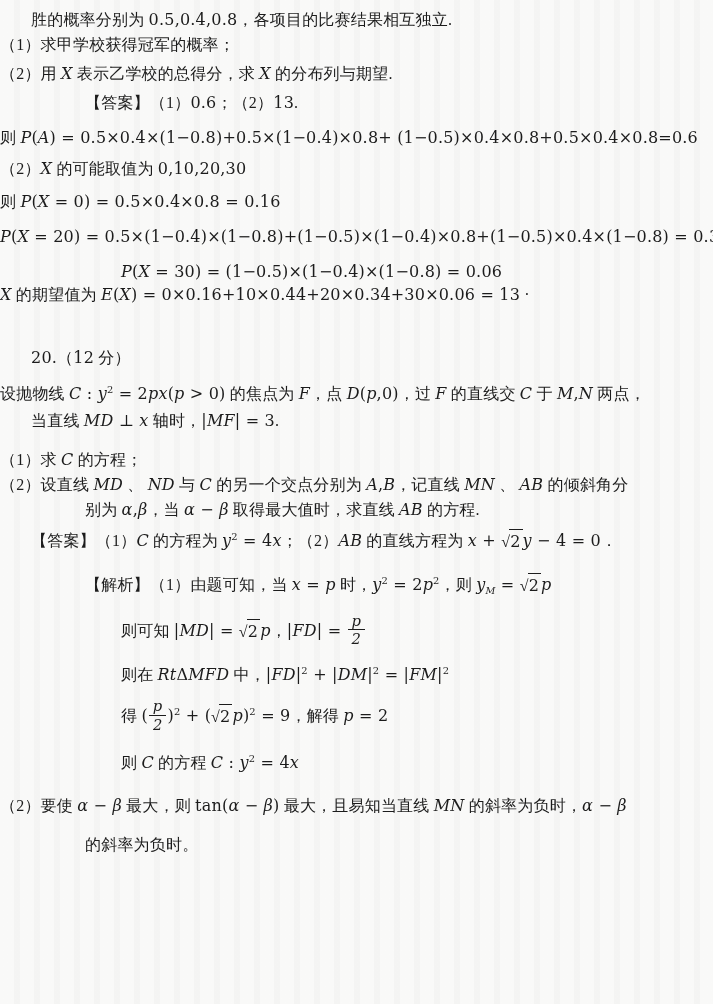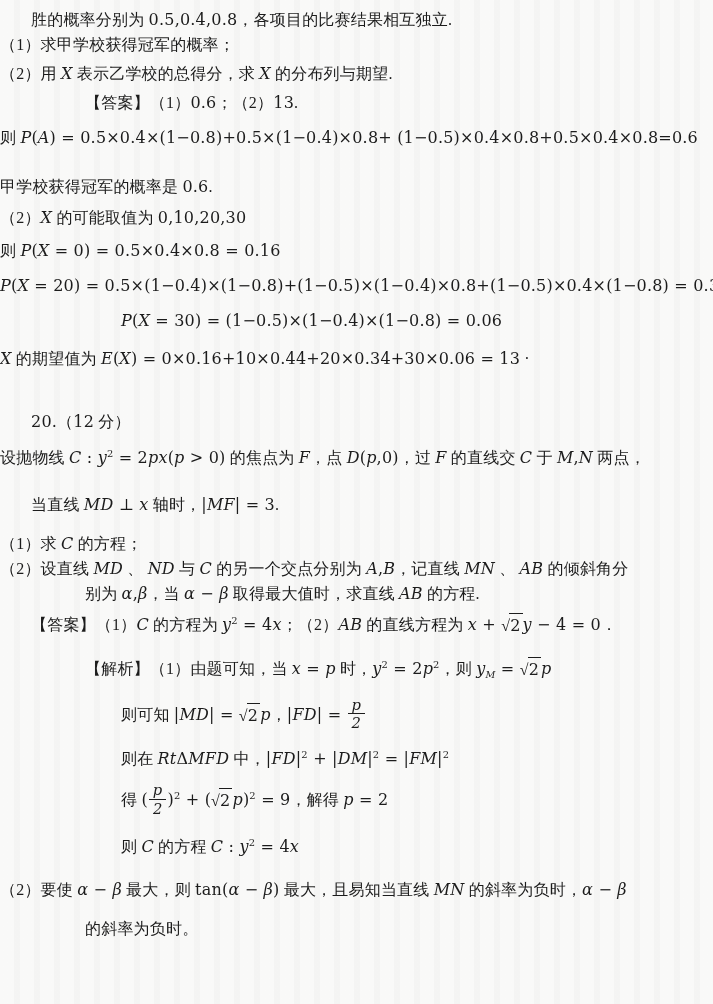--- a/index.html
+++ b/index.html
@@ -56,7 +56,6 @@
       <div class="line ind2" style="margin-top: 6px;"><span class="tx">（2）用 </span><span class="mi">X</span><span class="tx"> 表示乙学校的总得分，求 </span><span class="mi">X</span><span class="tx"> 的分布列与期望.</span></div>
       <div class="line ind1" style="margin-top: 6px;"><span class="tx">【答案】（1）</span><span class="mm">0.6</span><span class="tx">；（2）</span><span class="mm">13</span><span class="tx">.</span></div>
       <div class="line ind2" style="margin-top: 12px;"><span class="tx">则 </span><span class="mi">P</span><span class="mm">(</span><span class="mi">A</span><span class="mm">) = 0.5×0.4×(1−0.8)+0.5×(1−0.4)×0.8+ (1−0.5)×0.4×0.8+0.5×0.4×0.8=0.6</span></div>
-      <div class="line ind2" style="margin-top: 26px;"><span class="tx">甲学校获得冠军的概率是 </span><span class="mm">0.6</span><span class="tx">.</span></div>
       <div class="line ind2" style="margin-top: 8px;"><span class="tx">（2）</span><span class="mi">X</span><span class="tx"> 的可能取值为 </span><span class="mm">0,10,20,30</span></div>
       <div class="line ind2" style="margin-top: 10px;"><span class="tx">则 </span><span class="mi">P</span><span class="mm">(</span><span class="mi">X</span><span class="mm"> = 0) = 0.5×0.4×0.8 = 0.16</span></div>
       <div class="line ind2" style="margin-top: 12px;"><span class="mi">P</span><span class="mm">(</span><span class="mi">X</span><span class="mm"> = 20) = 0.5×(1−0.4)×(1−0.8)+(1−0.5)×(1−0.4)×0.8+(1−0.5)×0.4×(1−0.8) = 0.34</span></div>

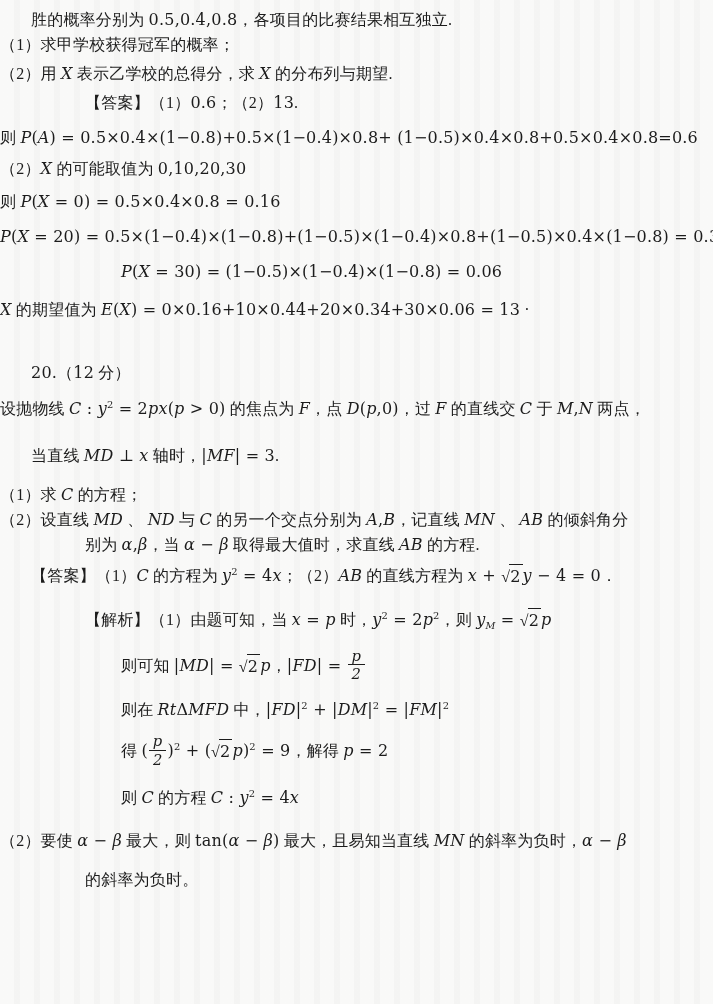--- a/index.html
+++ b/index.html
@@ -60,7 +60,7 @@
       <div class="line ind2" style="margin-top: 10px;"><span class="tx">则 </span><span class="mi">P</span><span class="mm">(</span><span class="mi">X</span><span class="mm"> = 0) = 0.5×0.4×0.8 = 0.16</span></div>
       <div class="line ind2" style="margin-top: 12px;"><span class="mi">P</span><span class="mm">(</span><span class="mi">X</span><span class="mm"> = 20) = 0.5×(1−0.4)×(1−0.8)+(1−0.5)×(1−0.4)×0.8+(1−0.5)×0.4×(1−0.8) = 0.34</span></div>
       <div class="line ind3" style="margin-top: 12px;"><span class="mi">P</span><span class="mm">(</span><span class="mi">X</span><span class="mm"> = 30) = (1−0.5)×(1−0.4)×(1−0.8) = 0.06</span></div>
-      <div class="line ind2" style="margin-top: 15px;"><span class="mi">X</span><span class="tx"> 的期望值为 </span><span class="mi">E</span><span class="mm">(</span><span class="mi">X</span><span class="mm">) = 0×0.16+10×0.44+20×0.34+30×0.06 = 13</span><span class="tx"> ·</span></div>
+      <div class="line ind2" style="margin-top: 0;"><span class="mi">X</span><span class="tx"> 的期望值为 </span><span class="mi">E</span><span class="mm">(</span><span class="mi">X</span><span class="mm">) = 0×0.16+10×0.44+20×0.34+30×0.06 = 13</span><span class="tx"> ·</span></div>
       <div class="line ind0" style="margin-top: 40px;"><span class="mm">20.</span><span class="tx">（</span><span class="mm">12</span><span class="tx"> 分）</span></div>
       <div class="line ind2" style="margin-top: 13px;"><span class="tx">设抛物线 </span><span class="mi">C</span><span class="mm"> : </span><span class="mi">y</span><sup class="ms">2</sup><span class="mm"> = 2</span><span class="mi">px</span><span class="mm">(</span><span class="mi">p</span><span class="mm"> &gt; 0)</span><span class="tx"> 的焦点为 </span><span class="mi">F</span><span class="tx">，点 </span><span class="mi">D</span><span class="mm">(</span><span class="mi">p</span><span class="mm">,0)</span><span class="tx">，过 </span><span class="mi">F</span><span class="tx"> 的直线交 </span><span class="mi">C</span><span class="tx"> 于 </span><span class="mi">M</span><span class="mm">,</span><span class="mi">N</span><span class="tx"> 两点，</span></div>
       <div class="line ind0" style="margin-top: 24px;"><span class="tx">当直线 </span><span class="mi">MD</span><span class="mm"> ⊥ </span><span class="mi">x</span><span class="tx"> 轴时，</span><span class="mm">|</span><span class="mi">MF</span><span class="mm">| = 3</span><span class="tx">.</span></div>

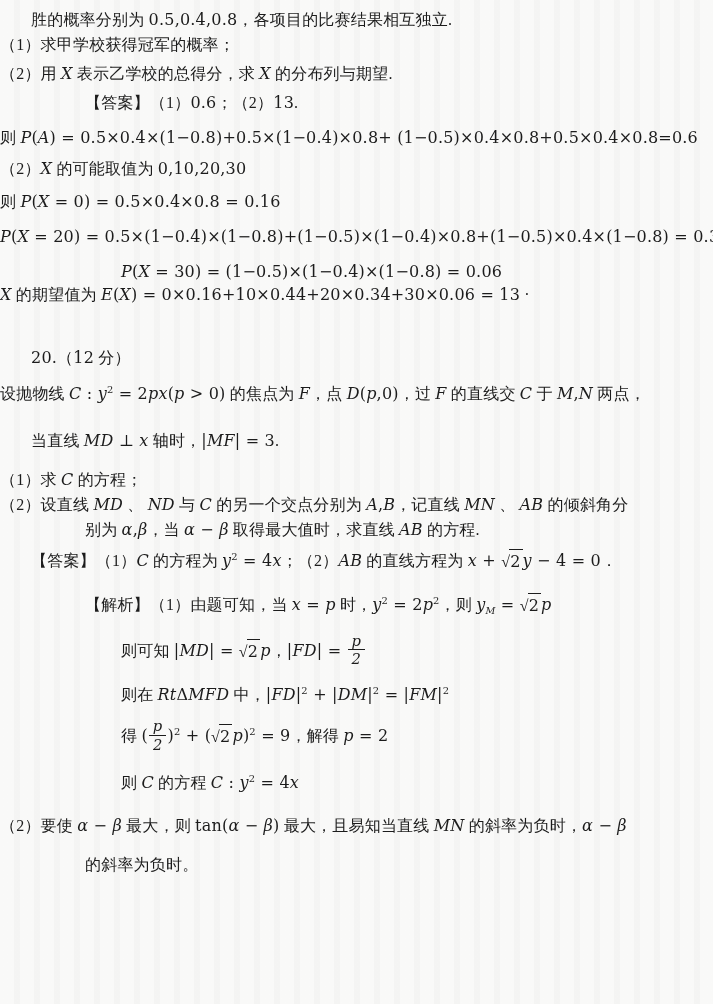--- a/index.html
+++ b/index.html
@@ -63,7 +63,7 @@
       <div class="line ind2" style="margin-top: 0;"><span class="mi">X</span><span class="tx"> 的期望值为 </span><span class="mi">E</span><span class="mm">(</span><span class="mi">X</span><span class="mm">) = 0×0.16+10×0.44+20×0.34+30×0.06 = 13</span><span class="tx"> ·</span></div>
       <div class="line ind0" style="margin-top: 40px;"><span class="mm">20.</span><span class="tx">（</span><span class="mm">12</span><span class="tx"> 分）</span></div>
       <div class="line ind2" style="margin-top: 13px;"><span class="tx">设抛物线 </span><span class="mi">C</span><span class="mm"> : </span><span class="mi">y</span><sup class="ms">2</sup><span class="mm"> = 2</span><span class="mi">px</span><span class="mm">(</span><span class="mi">p</span><span class="mm"> &gt; 0)</span><span class="tx"> 的焦点为 </span><span class="mi">F</span><span class="tx">，点 </span><span class="mi">D</span><span class="mm">(</span><span class="mi">p</span><span class="mm">,0)</span><span class="tx">，过 </span><span class="mi">F</span><span class="tx"> 的直线交 </span><span class="mi">C</span><span class="tx"> 于 </span><span class="mi">M</span><span class="mm">,</span><span class="mi">N</span><span class="tx"> 两点，</span></div>
-      <div class="line ind0" style="margin-top: 24px;"><span class="tx">当直线 </span><span class="mi">MD</span><span class="mm"> ⊥ </span><span class="mi">x</span><span class="tx"> 轴时，</span><span class="mm">|</span><span class="mi">MF</span><span class="mm">| = 3</span><span class="tx">.</span></div>
+      <div class="line ind0" style="margin-top: 4px;"><span class="tx">当直线 </span><span class="mi">MD</span><span class="mm"> ⊥ </span><span class="mi">x</span><span class="tx"> 轴时，</span><span class="mm">|</span><span class="mi">MF</span><span class="mm">| = 3</span><span class="tx">.</span></div>
       <div class="line ind2" style="margin-top: 16px;"><span class="tx">（1）求 </span><span class="mi">C</span><span class="tx"> 的方程；</span></div>
       <div class="line ind2" style="margin-top: 2px;"><span class="tx">（2）设直线 </span><span class="mi">MD</span><span class="tx"> 、 </span><span class="mi">ND</span><span class="tx"> 与 </span><span class="mi">C</span><span class="tx"> 的另一个交点分别为 </span><span class="mi">A</span><span class="mm">,</span><span class="mi">B</span><span class="tx">，记直线 </span><span class="mi">MN</span><span class="tx"> 、 </span><span class="mi">AB</span><span class="tx"> 的倾斜角分</span></div>
       <div class="line ind1" style="margin-top: 2px;"><span class="tx">别为 </span><span class="mi">α</span><span class="mm">,</span><span class="mi">β</span><span class="tx">，当 </span><span class="mi">α</span><span class="mm"> − </span><span class="mi">β</span><span class="tx"> 取得最大值时，求直线 </span><span class="mi">AB</span><span class="tx"> 的方程.</span></div>

